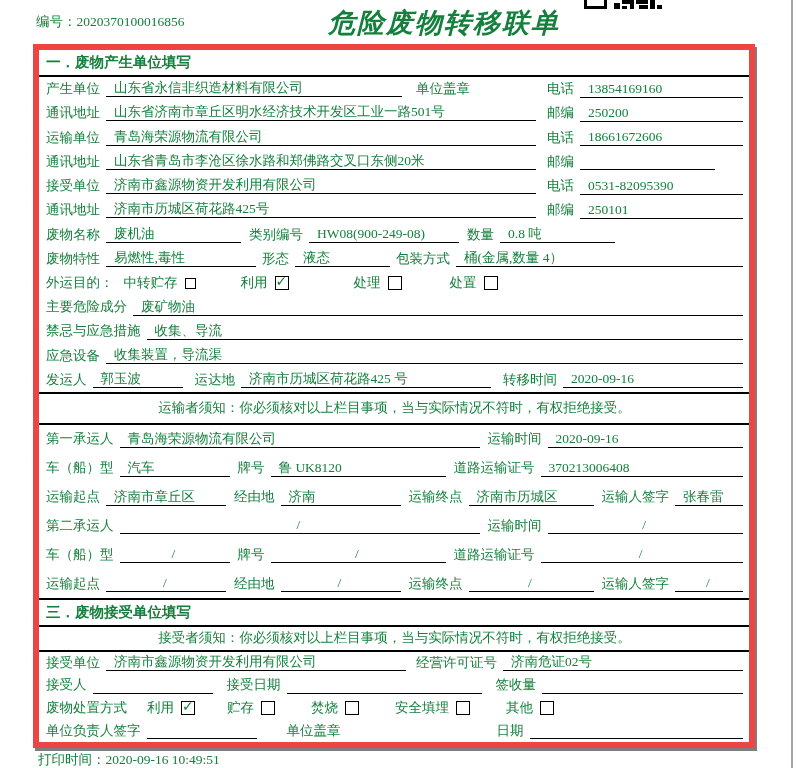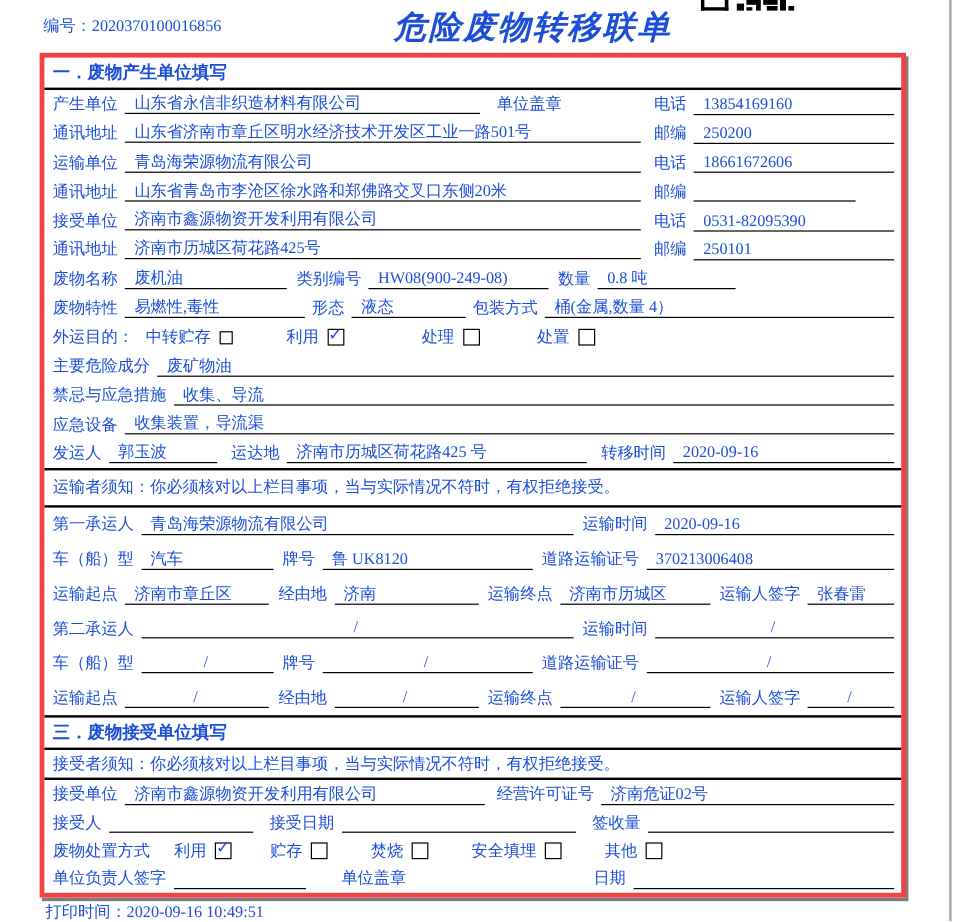--- a/index.html
+++ b/index.html
@@ -4,7 +4,7 @@
 <style>
   html,body{margin:0;padding:0;background:#fff;}
   .page{position:relative;width:796px;height:768px;background:#fff;overflow:hidden;
-        font-family:"Liberation Serif","DejaVu Serif",serif;color:#1d4ed8;font-size:13.5px;}
+        font-family:"Liberation Serif","DejaVu Serif",serif;color:#15803d;font-size:13.5px;}
   .doc-no{position:absolute;left:36px;top:13px;white-space:nowrap;}
   .doc-title{position:absolute;left:92px;right:0;top:5px;text-align:center;font-size:27px;font-weight:bold;
              font-family:"Liberation Sans","DejaVu Sans",sans-serif;letter-spacing:2px;font-style:italic;}

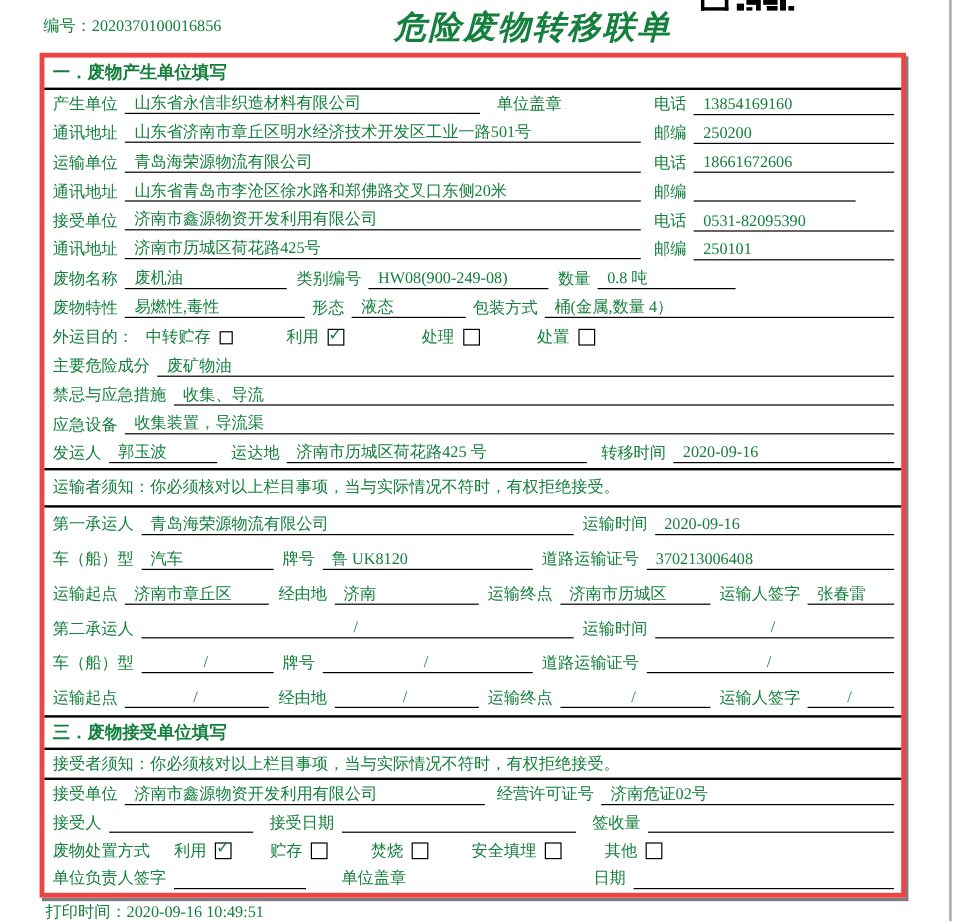--- a/index.html
+++ b/index.html
@@ -10,7 +10,7 @@
              font-family:"Liberation Sans","DejaVu Sans",sans-serif;letter-spacing:2px;font-style:italic;}
   .qr-frag{position:absolute;left:584px;top:0;}
   .right-edge{position:absolute;top:0;right:3px;width:2px;height:768px;background:#a6a6a6;}
-  .form{position:absolute;left:33px;top:44px;width:722px;height:704px;border:4px solid #ef4444;
+  .form{position:absolute;left:33px;top:44px;width:722px;height:704px;border:6px solid #ef4444;
         box-shadow:2px 3px 0 #7d7d7d;display:flex;flex-direction:column;box-sizing:border-box;background:#fff;}
   .section{display:flex;flex-direction:column;}
   .s1{height:342px;}

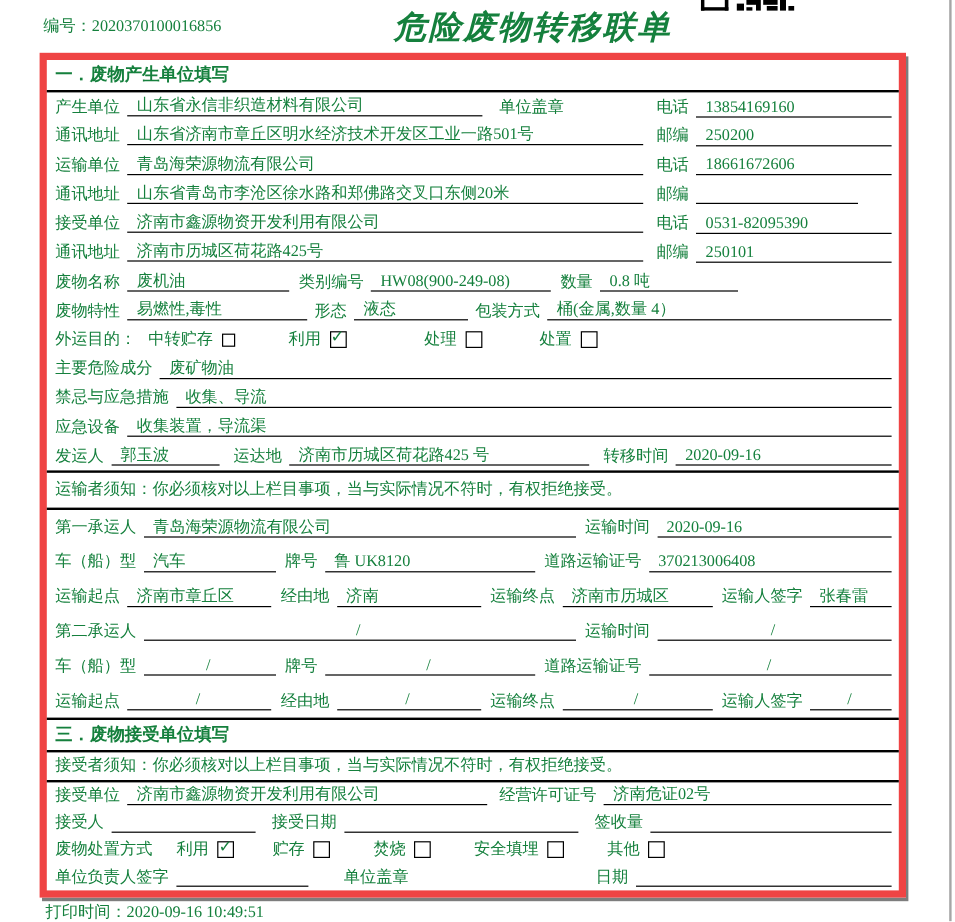--- a/index.html
+++ b/index.html
@@ -19,7 +19,7 @@
   .sec-h{height:25px;flex:none;display:flex;align-items:center;padding-left:7px;font-weight:bold;font-size:14.5px;
          font-family:"Liberation Sans","DejaVu Sans",sans-serif;border-bottom:2px solid #000;}
   .r{flex:1;display:flex;align-items:center;padding:0 6px 0 7px;min-height:0;}
-  .r.notice-row{border-bottom:2px solid #000;}
+  .r.notice-row{border-bottom:2px solid #000;justify-content:center;}
   .lbl{white-space:nowrap;margin-right:6px;flex:none;}
   .left{display:flex;align-items:flex-start;width:501px;flex:none;}
   .rightcol{display:flex;align-items:center;flex:1;}

